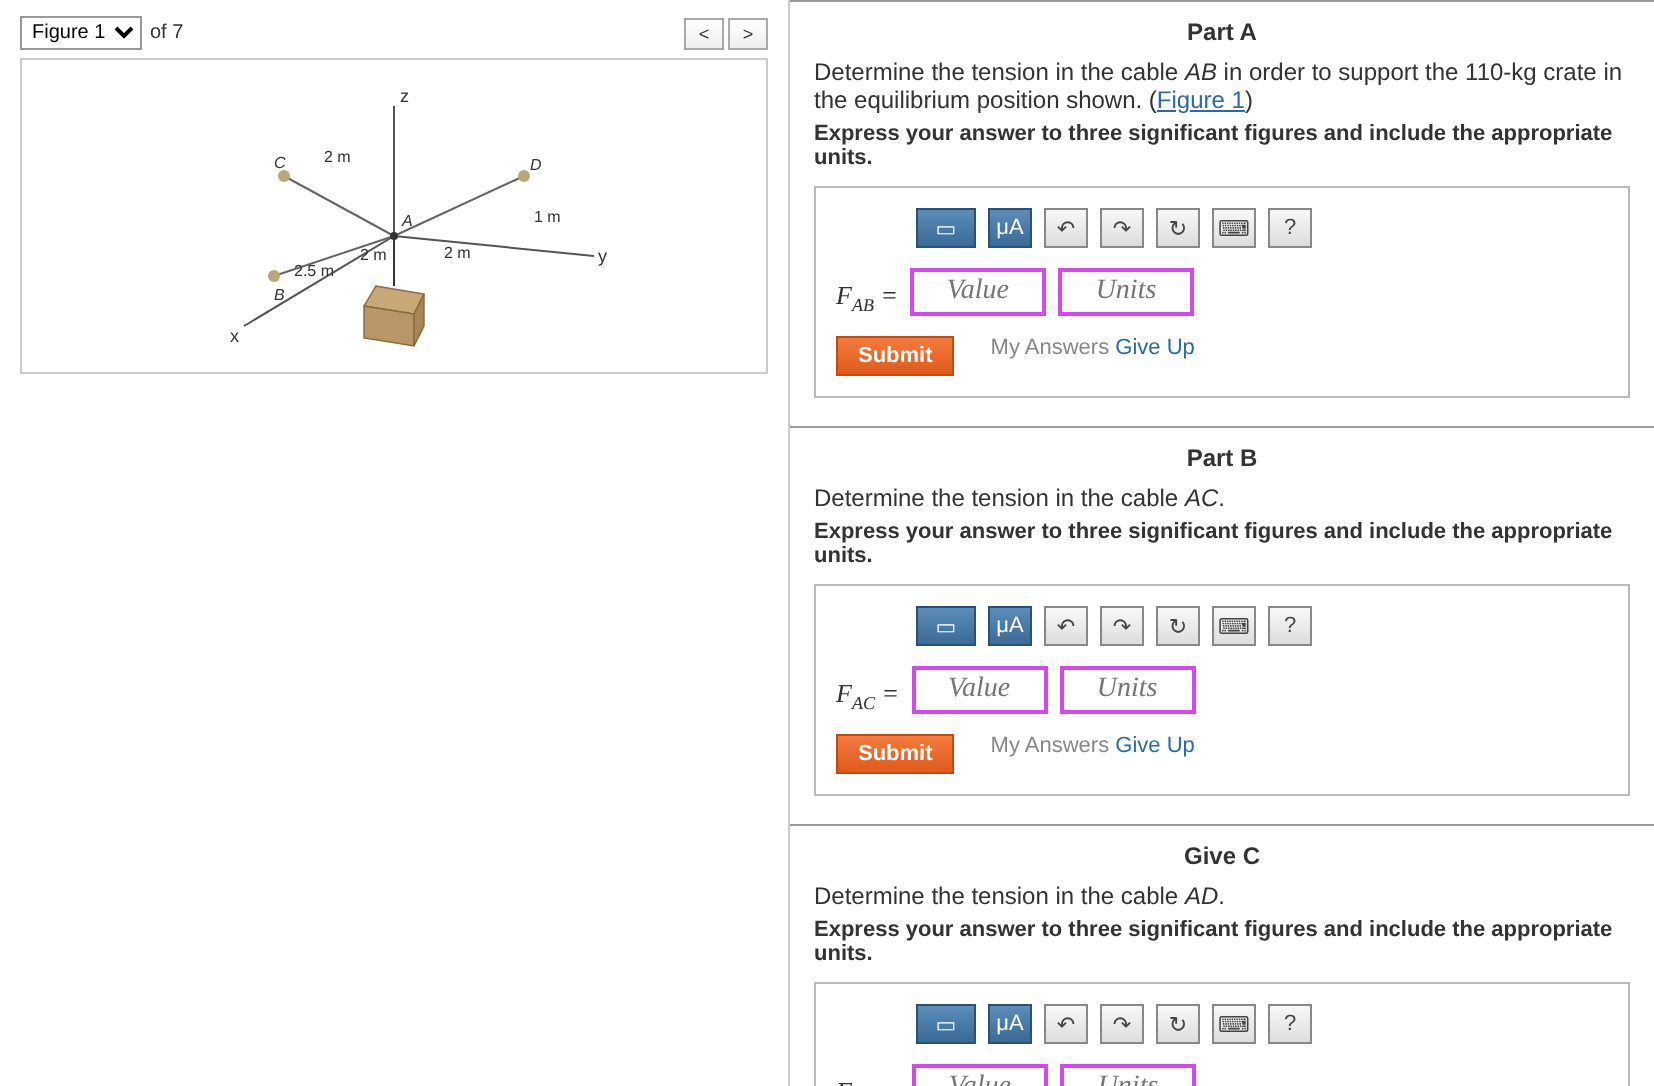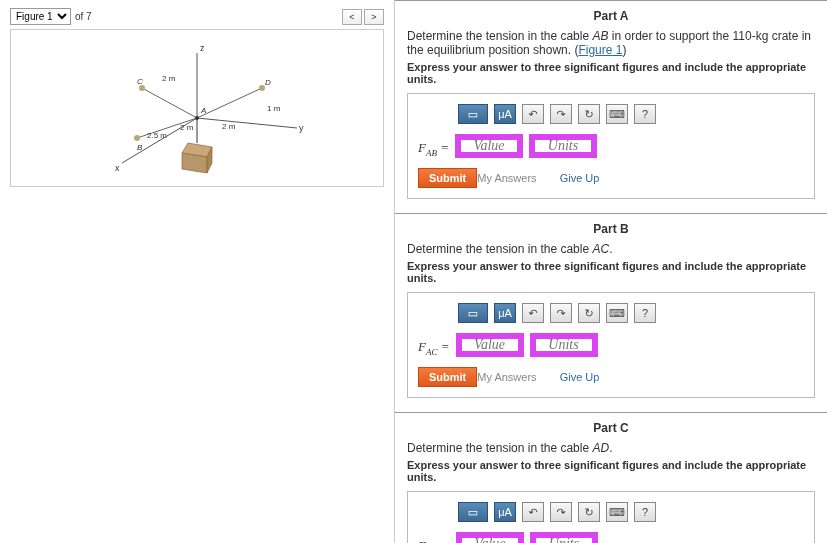--- a/index.html
+++ b/index.html
@@ -26,7 +26,7 @@
   .input-row { display: flex; align-items: flex-end; gap: 6px; margin-bottom: 10px; }
   .var-label { font-style: italic; font-family: 'Times New Roman', serif; font-size: 13px; }
   .var-label sub { font-size: 9px; font-style: italic; }
-  .value-input, .units-input { width: 68px; height: 24px; border: 6px solid #d946ef; font-family: 'Times New Roman', serif; font-style: italic; font-size: 14px; color: #888; text-align: center; background: #fff; }
+  .value-input, .units-input { width: 68px; height: 24px; border: 2px solid #d946ef; font-family: 'Times New Roman', serif; font-style: italic; font-size: 14px; color: #888; text-align: center; background: #fff; }
   .submit-row { display: flex; align-items: center; gap: 0; }
   .submit-btn { background: linear-gradient(#f47b3e,#e05a1a); color: #fff; border: 1px solid #c44a10; padding: 3px 10px; font-size: 11px; font-weight: bold; cursor: pointer; }
   .link-text { color: #2a6aa8; font-size: 11px; cursor: pointer; }

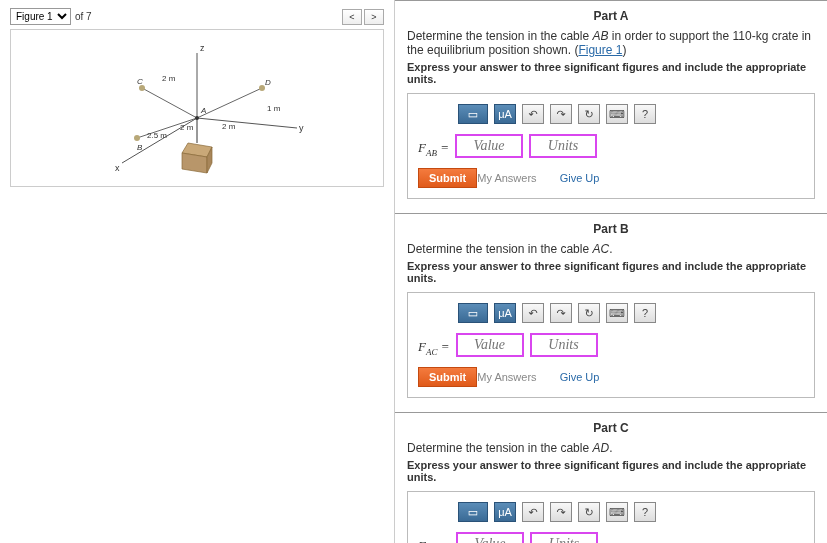--- a/index.html
+++ b/index.html
@@ -27,7 +27,7 @@
   .var-label { font-style: italic; font-family: 'Times New Roman', serif; font-size: 13px; }
   .var-label sub { font-size: 9px; font-style: italic; }
   .value-input, .units-input { width: 68px; height: 24px; border: 2px solid #d946ef; font-family: 'Times New Roman', serif; font-style: italic; font-size: 14px; color: #888; text-align: center; background: #fff; }
-  .submit-row { display: flex; align-items: center; gap: 0; }
+  .submit-row { display: flex; gap: 18px; }
   .submit-btn { background: linear-gradient(#f47b3e,#e05a1a); color: #fff; border: 1px solid #c44a10; padding: 3px 10px; font-size: 11px; font-weight: bold; cursor: pointer; }
   .link-text { color: #2a6aa8; font-size: 11px; cursor: pointer; }
   .link-text.gray { color: #888; text-decoration: none; margin-right: 20px; }

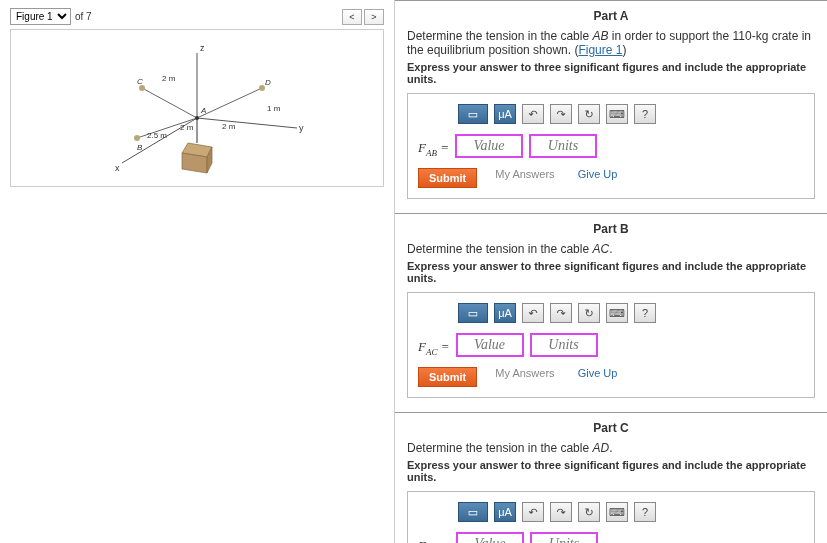--- a/index.html
+++ b/index.html
@@ -30,7 +30,7 @@
   .submit-row { display: flex; gap: 18px; }
   .submit-btn { background: linear-gradient(#f47b3e,#e05a1a); color: #fff; border: 1px solid #c44a10; padding: 3px 10px; font-size: 11px; font-weight: bold; cursor: pointer; }
   .link-text { color: #2a6aa8; font-size: 11px; cursor: pointer; }
-  .link-text.gray { color: #888; text-decoration: none; margin-right: 20px; }
+  .link-text.gray { color: #888; text-decoration: none; margin-right: 0; }
   .fig-link { color: #2a6aa8; text-decoration: underline; cursor: pointer; }
   svg.diagram { width: 260px; height: 150px; }
 </style>

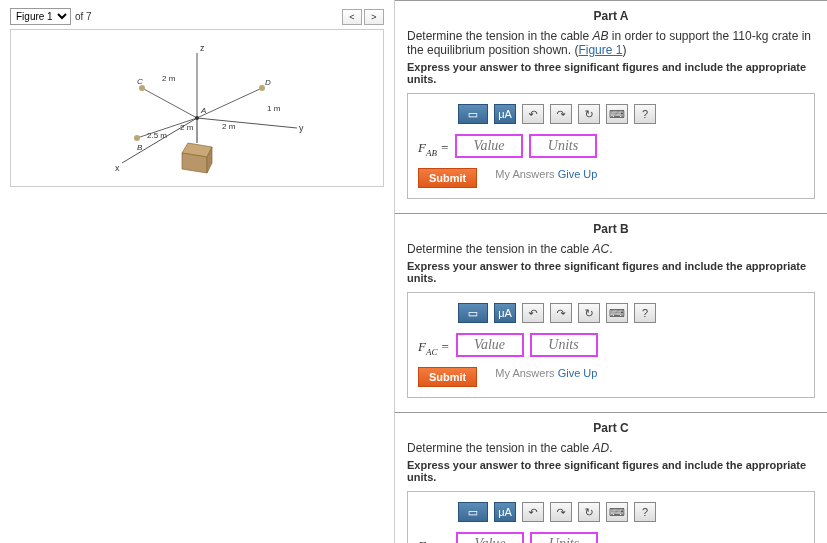--- a/index.html
+++ b/index.html
@@ -141,7 +141,7 @@
     </div>
 
     <div class="part">
-      <div class="part-title">Part C</div>
+      <div class="part-title">Give C</div>
       <div class="part-desc">
         <span>Determine the tension in the cable </span><i>AD</i><span>.</span>
       </div>

